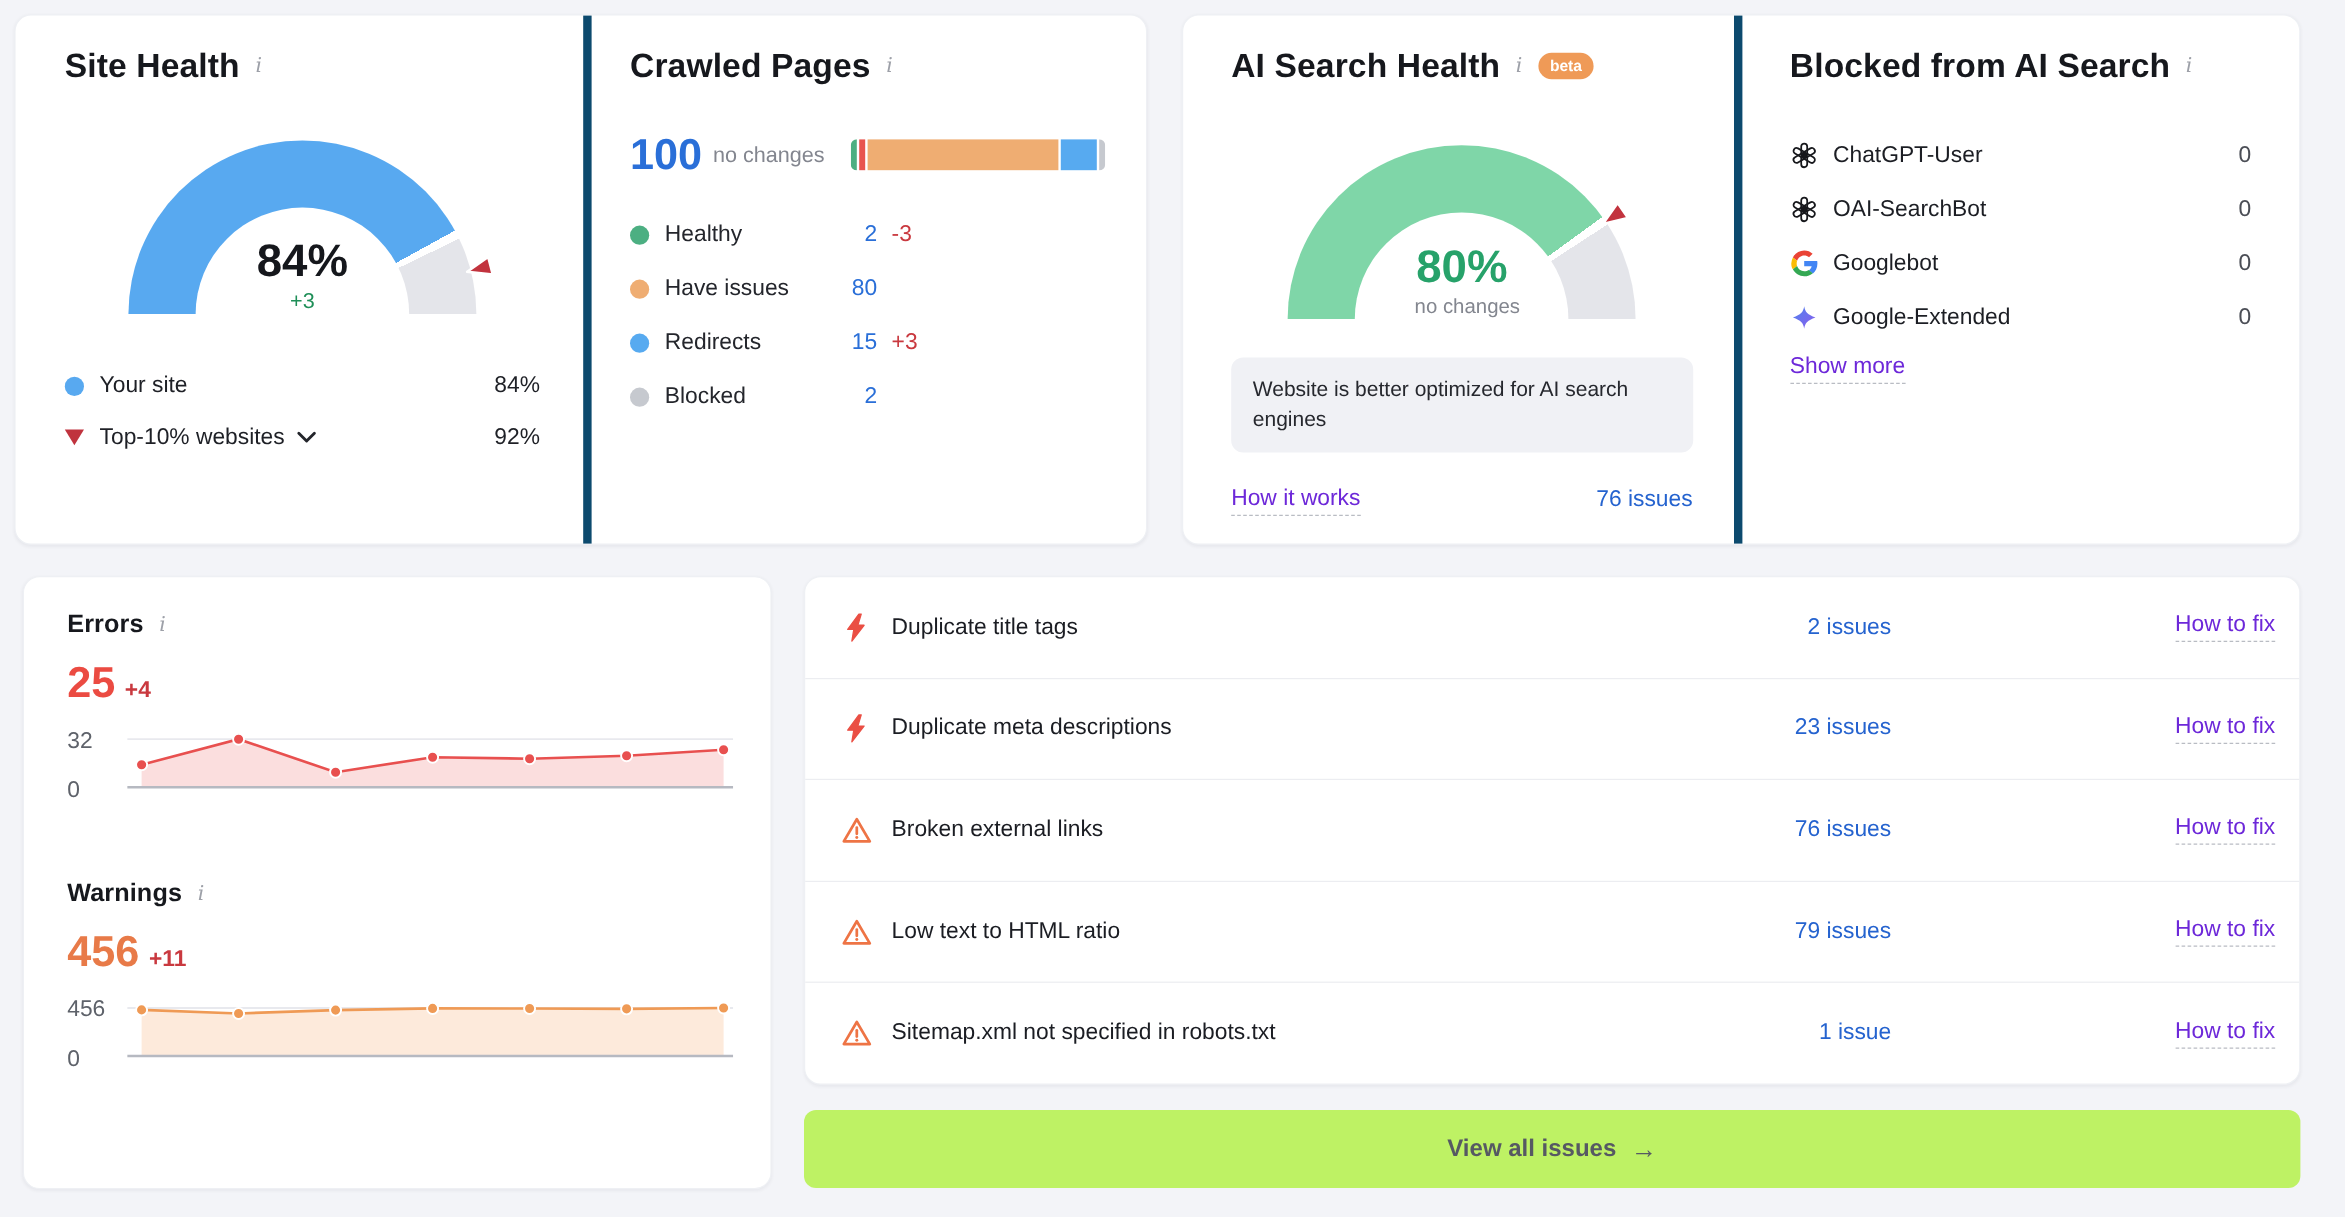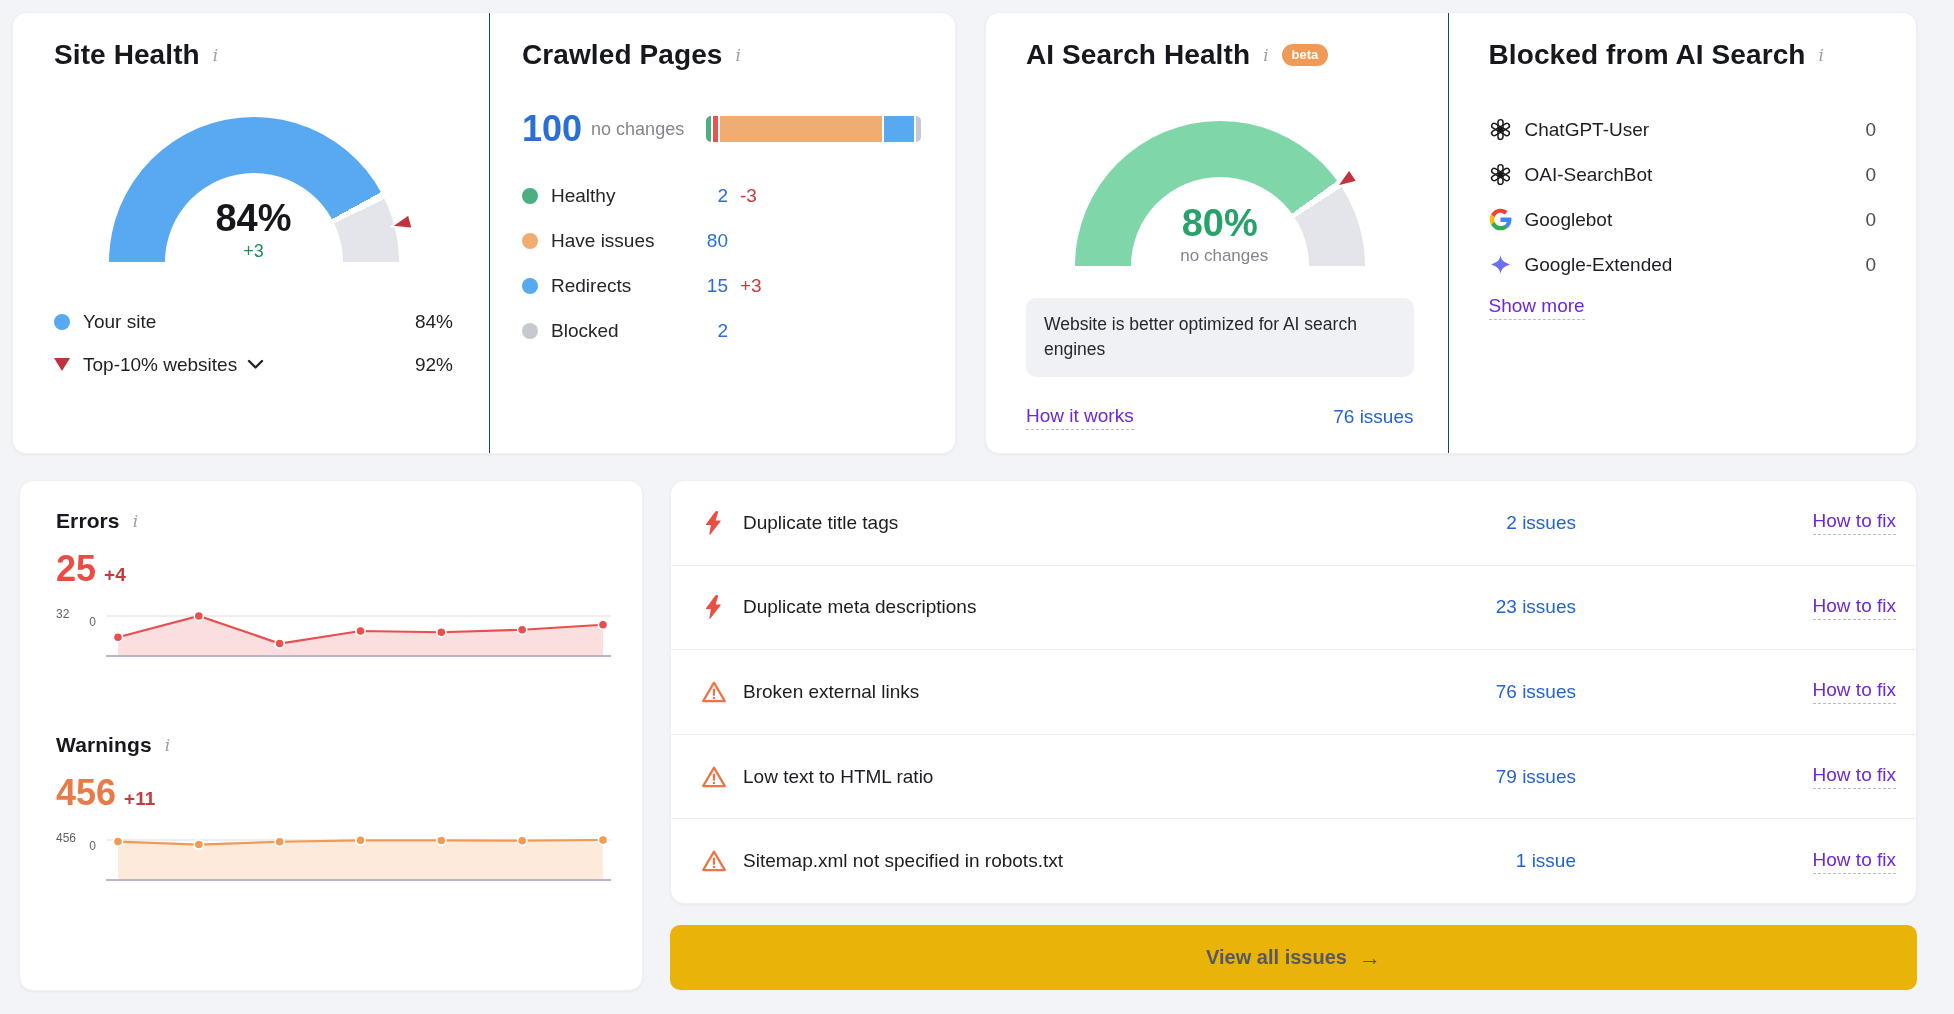--- a/index.html
+++ b/index.html
@@ -11,7 +11,7 @@
   #card-c{left:19px;top:480px;width:624px;height:511px;padding:28px 30px 0 36px;}
   #card-d{left:670px;top:480px;width:1247px;height:424px;display:flex;flex-direction:column;}
   .half{box-sizing:border-box;flex:1;padding:26px 34px 0 40px;}
-  .half + .half{border-left:1px solid #0c4a6e;}
+  .half + .half{border-left:7px solid #0c4a6e;}
   #card-a .half{padding:26px 36px 0 41px;}
   #card-a .half.cp{padding:26px 34px 0 32px;}
   #card-b .half.bk{padding:26px 40px 0 40px;display:flex;flex-direction:column;}

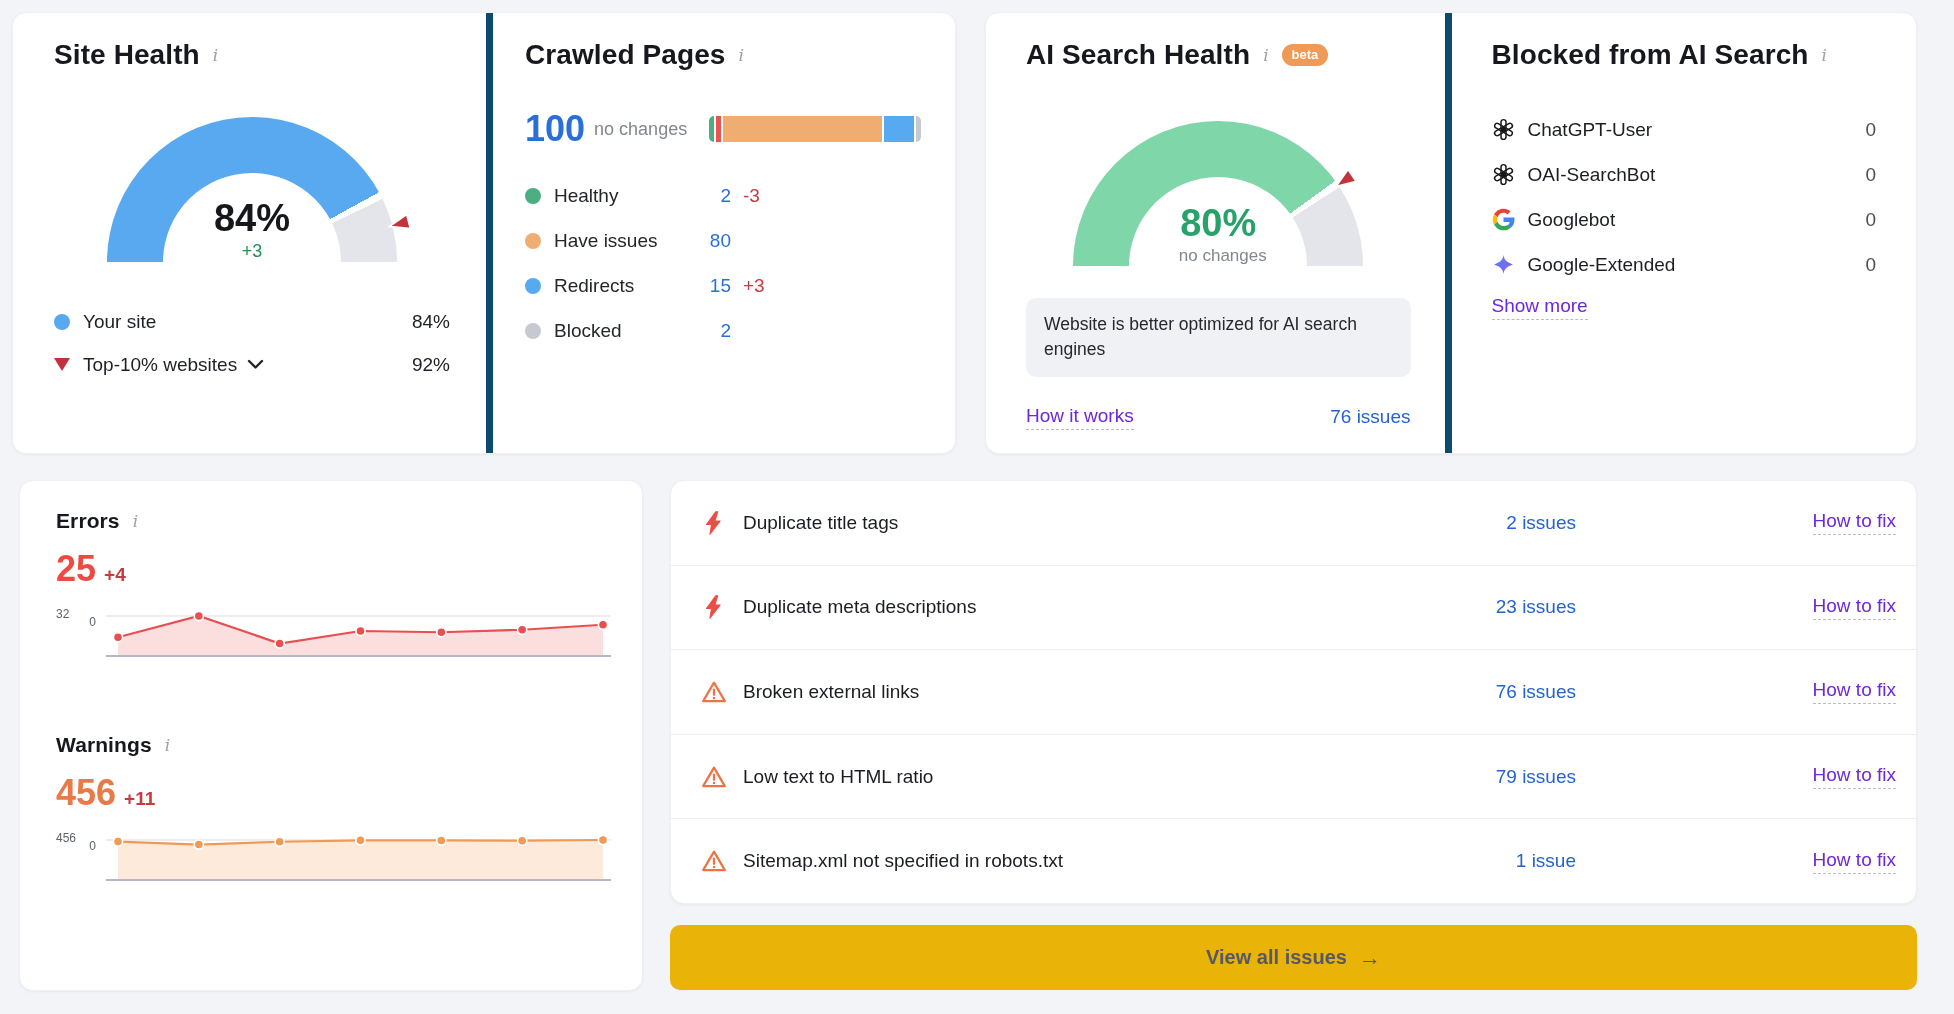--- a/index.html
+++ b/index.html
@@ -86,8 +86,8 @@
   .orange-num{color:#e87a48;}
   .chg{font-size:19px;font-weight:700;margin-left:8px;color:#c9393f;}
   .spark-wrap{display:flex;align-items:stretch;margin-top:24px;}
-  .spark-labels{width:40px;display:flex;flex-direction:row;justify-content:space-between;
-                text-align:left;font-size:12px;color:#5e626a;padding-right:10px;
+  .spark-labels{width:40px;display:flex;flex-direction:column;justify-content:space-between;
+                text-align:left;font-size:19px;color:#5e626a;padding-right:10px;
                 box-sizing:content-box;line-height:1;padding-top:0;padding-bottom:0;}
   .spark-labels span:first-child{transform:translateY(-3px);}
   .spark-labels span:last-child{transform:translateY(5px);}

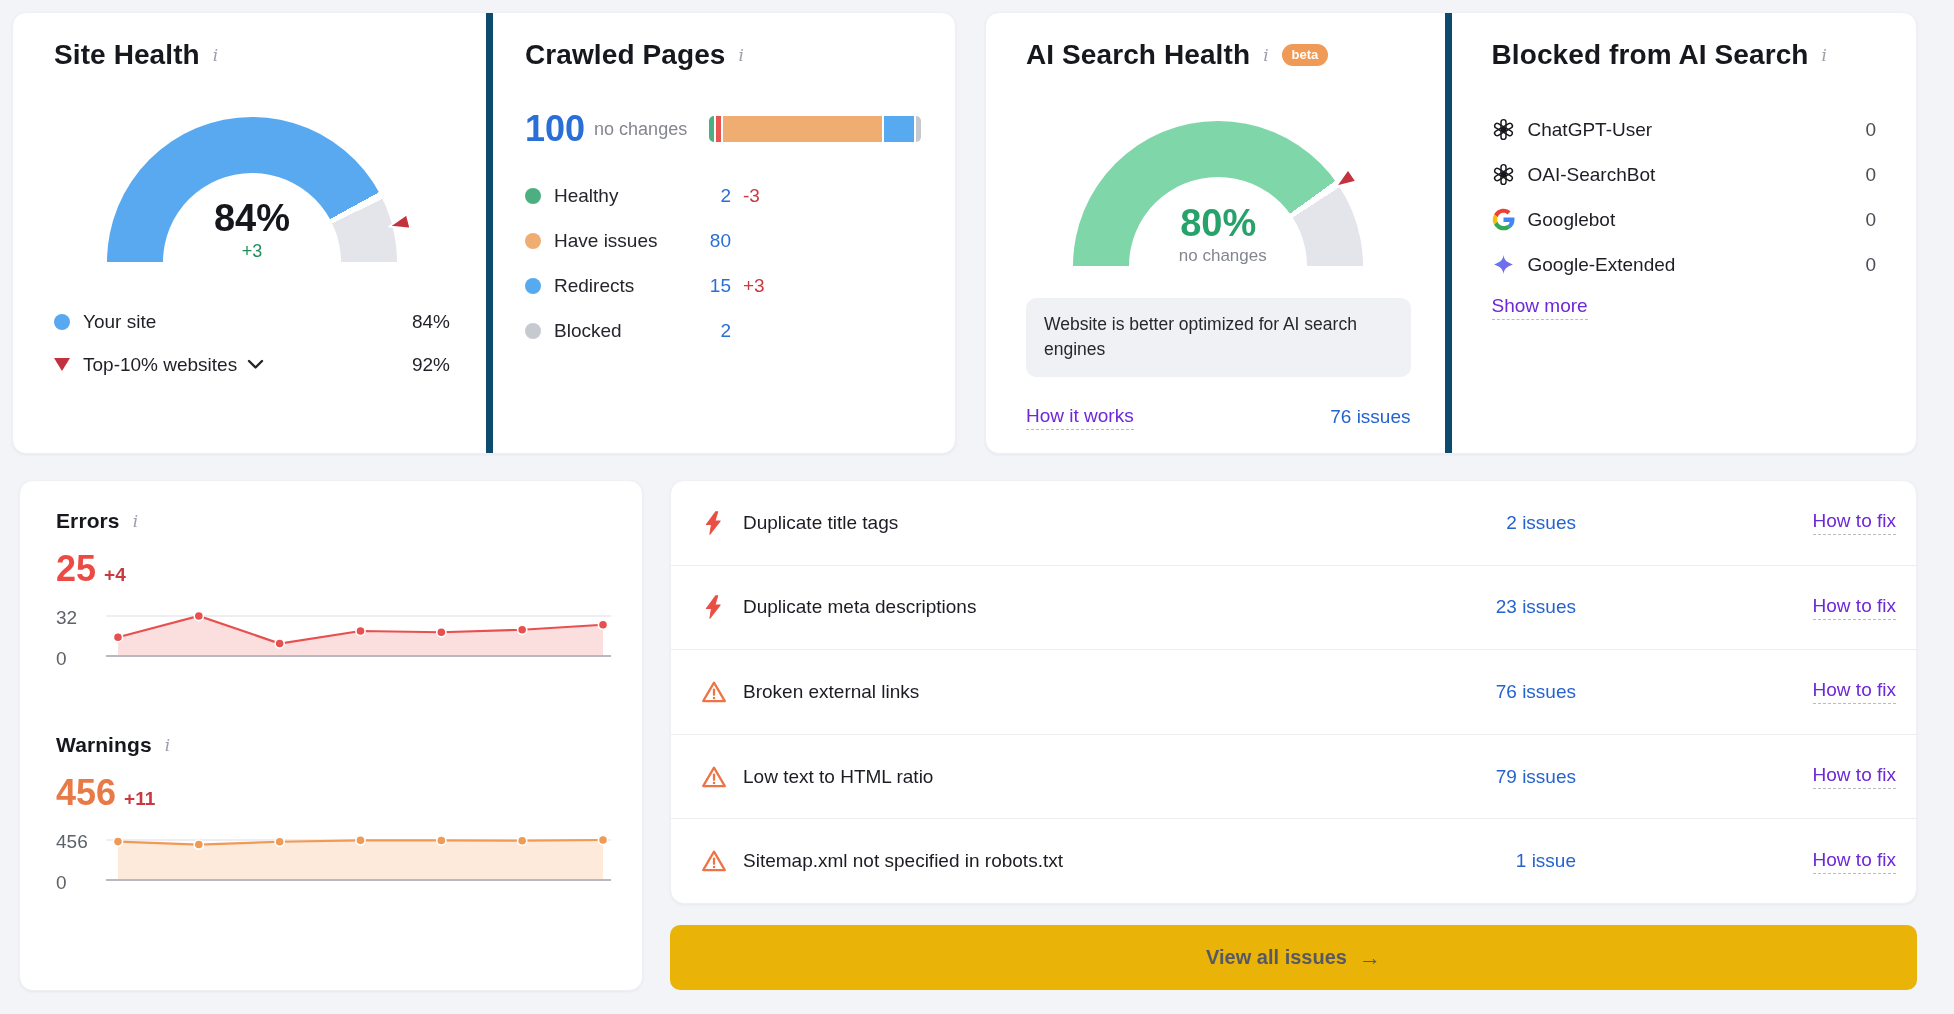--- a/index.html
+++ b/index.html
@@ -101,7 +101,7 @@
   .issue-link{width:190px;text-align:right;font-size:19px;color:#2563cf;cursor:pointer;}
   .fix-cell{width:320px;text-align:right;box-sizing:border-box;}
   #view-all{position:absolute;left:670px;top:925px;width:1247px;height:65px;
-            background:#eab308;border:none;border-radius:10px;cursor:pointer;
+            background:#bef264;border:none;border-radius:10px;cursor:pointer;
             font-family:"Liberation Sans",sans-serif;font-size:20px;font-weight:700;color:#565963;
             display:flex;align-items:center;justify-content:center;gap:12px;}
   .arrow{font-size:22px;font-weight:400;}

